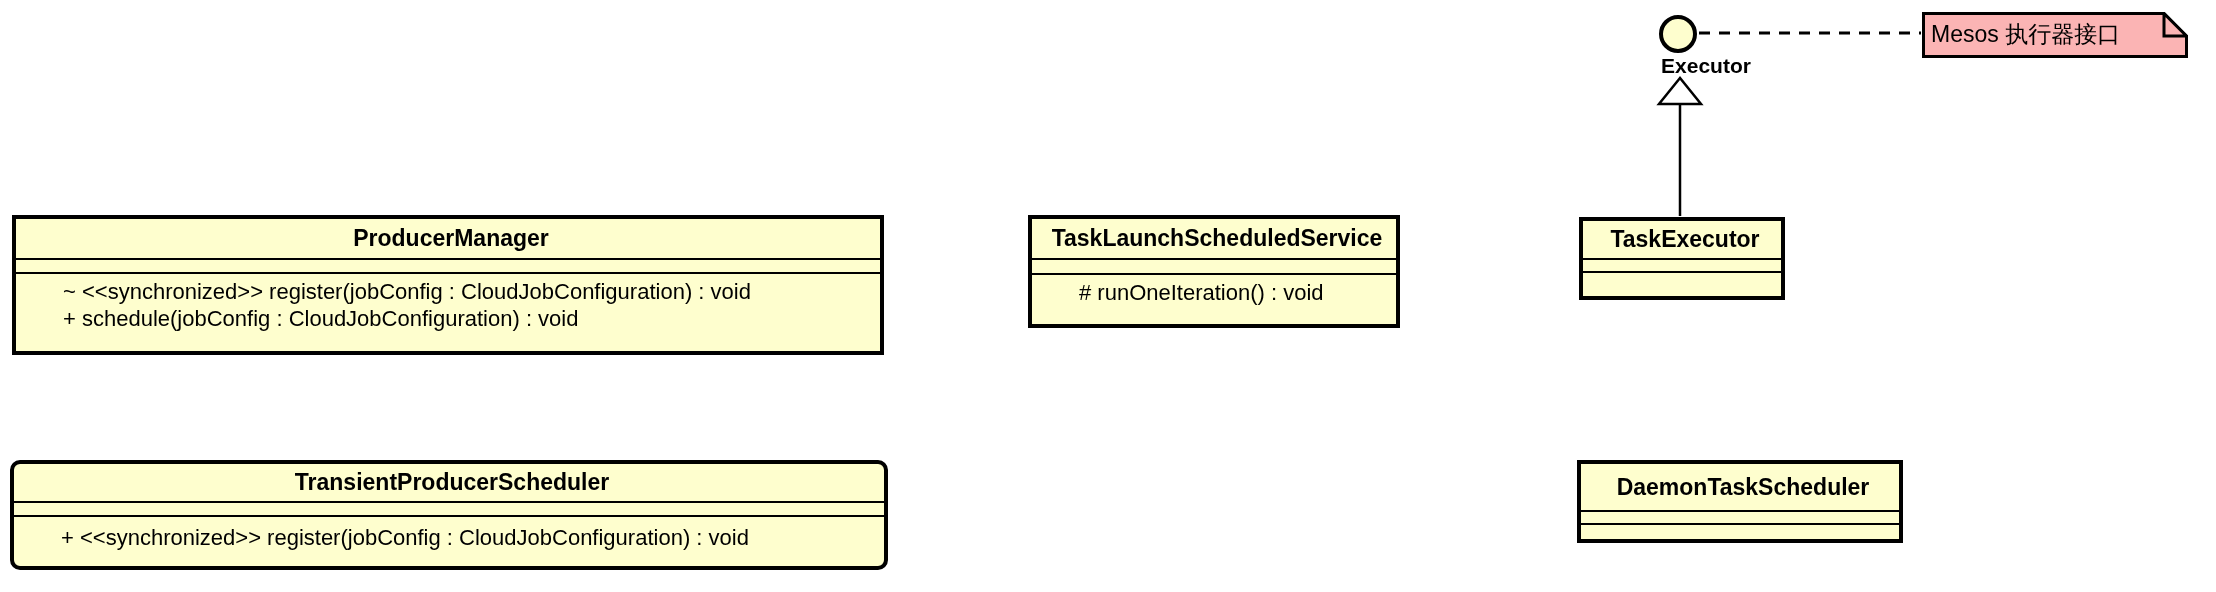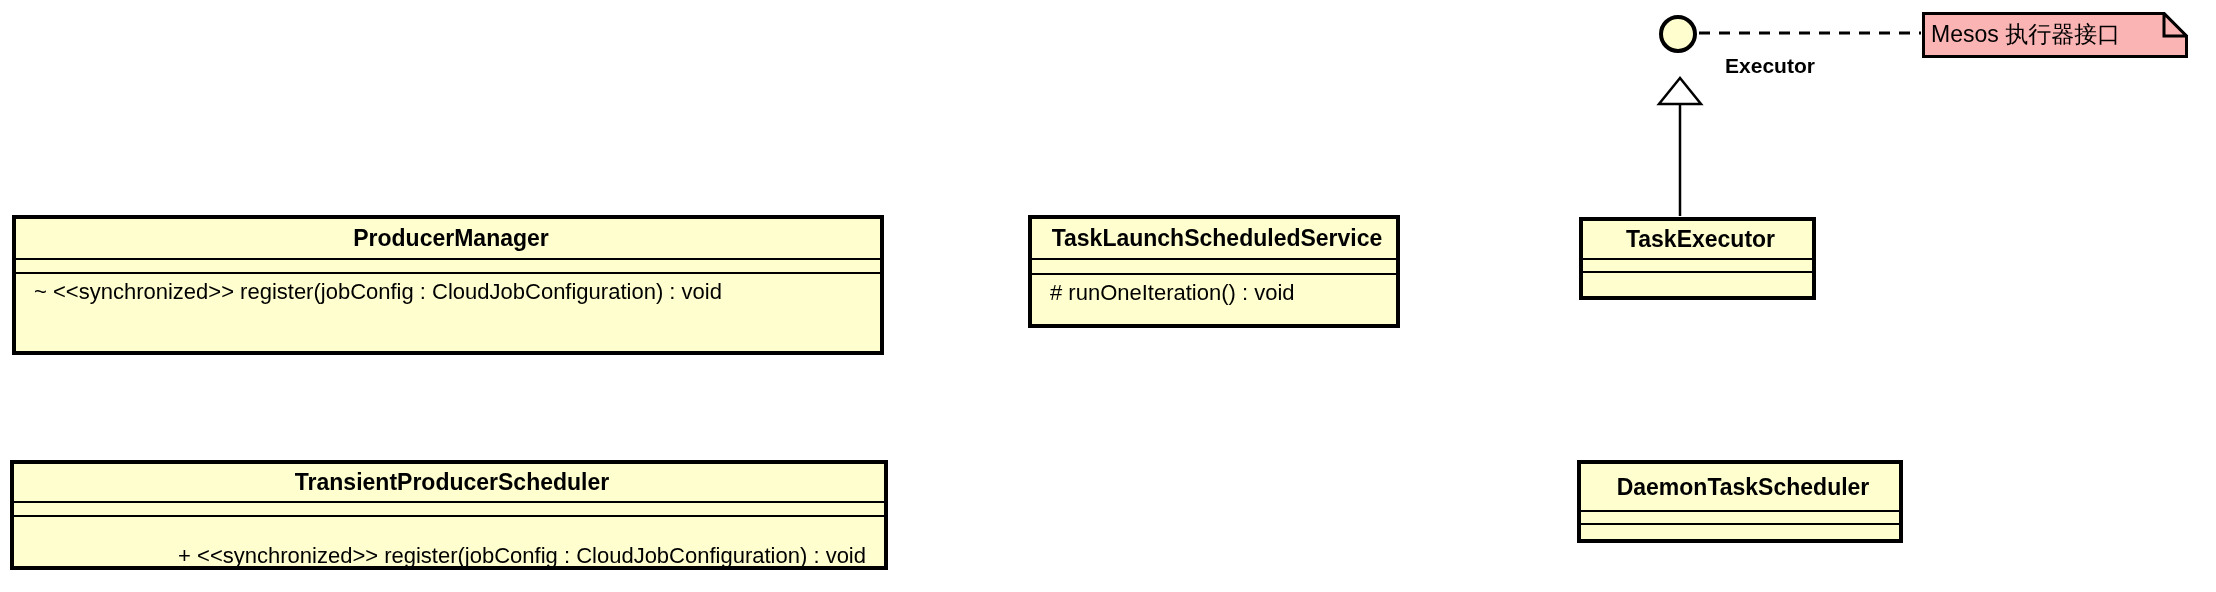--- a/index.html
+++ b/index.html
@@ -44,7 +44,7 @@
     border-radius:50%;
   }
   .lollipop-label{
-    position:absolute;left:1700px;top:54px;width:140px;
+    position:absolute;left:1636px;top:54px;width:140px;
     text-align:center;font-weight:bold;font-size:21px;
     white-space:nowrap;
   }

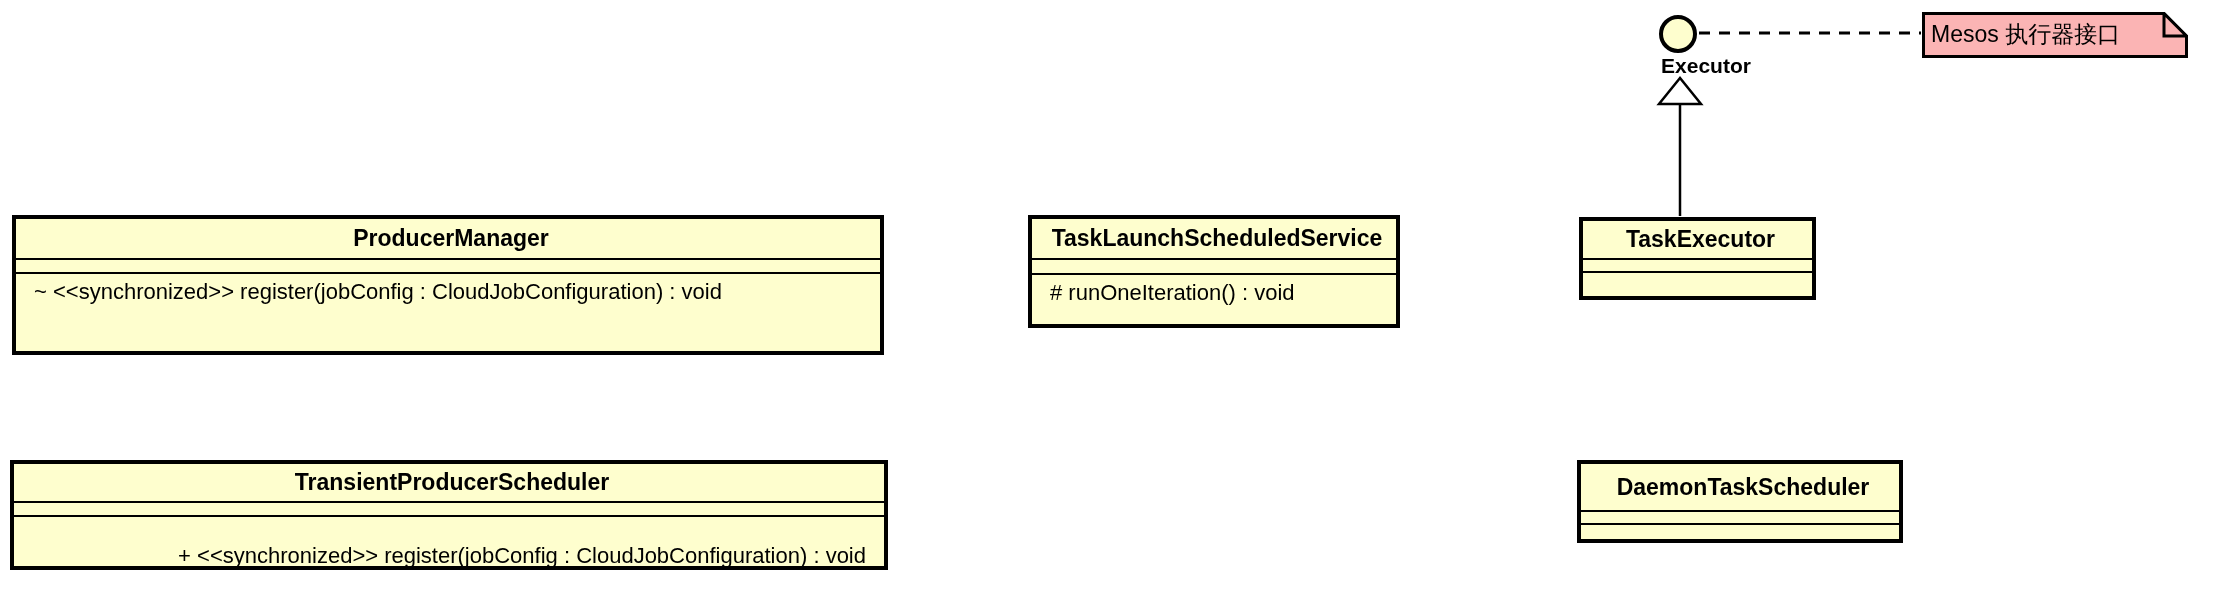--- a/index.html
+++ b/index.html
@@ -103,7 +103,7 @@
     </div>
   </div>
 
-  <div class="uml-class" style="left:1579px;top:217px;width:237px;height:83px;">
+  <div class="uml-class" style="left:1579px;top:217px;width:206px;height:83px;">
     <div class="uml-title" style="height:39px;">TaskExecutor</div>
     <div class="uml-fields" style="height:13px;"></div>
     <div class="uml-methods"></div>

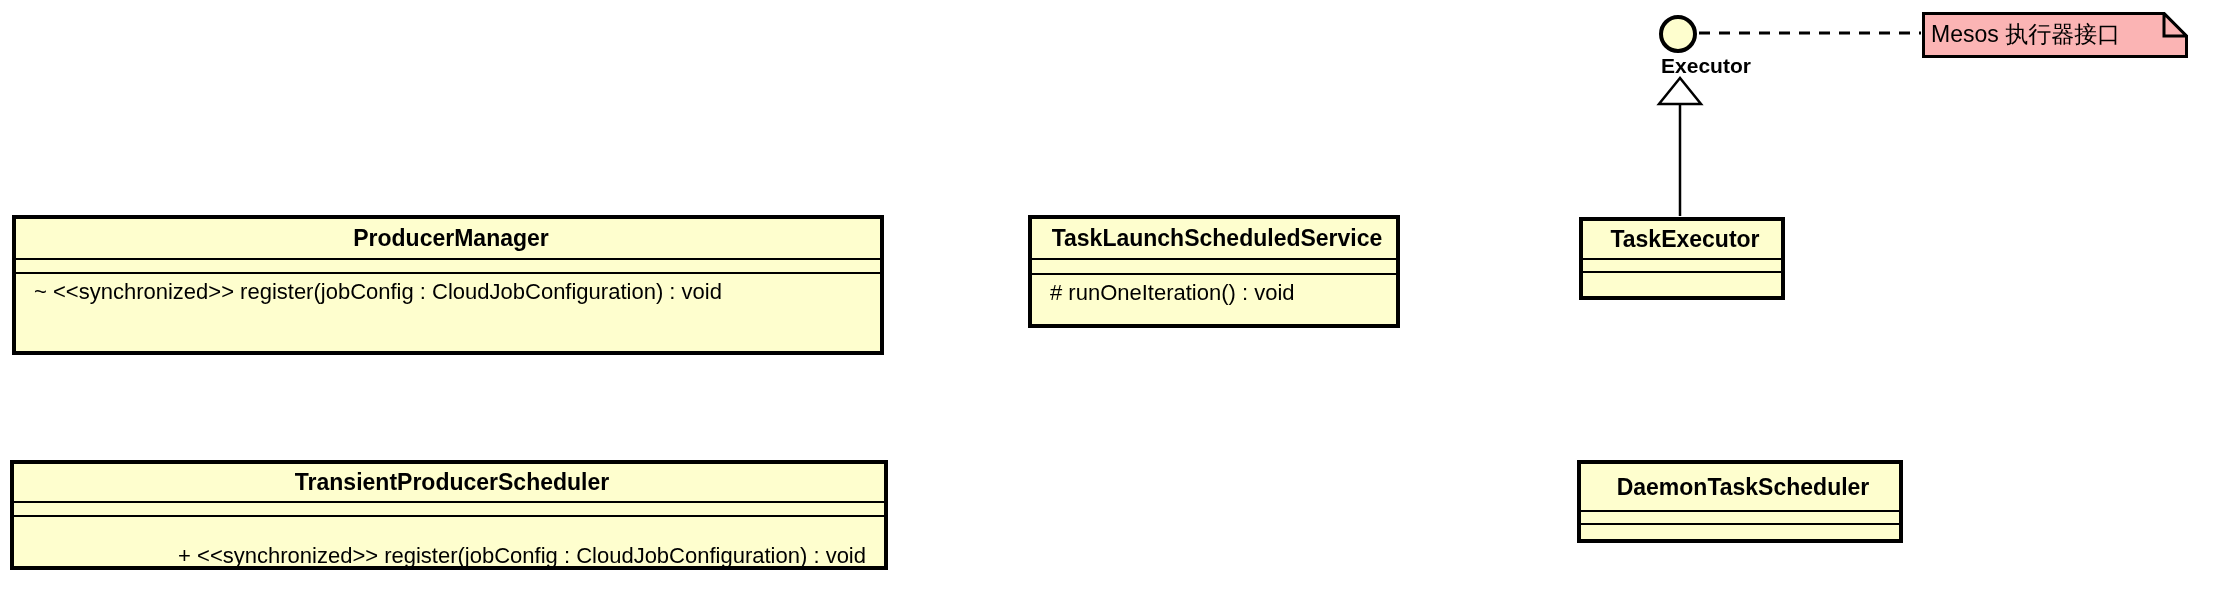--- a/index.html
+++ b/index.html
@@ -31,7 +31,7 @@
   .uml-methods{
     padding:4px 18px 0 18px;
     font-size:22px;line-height:27px;
-    white-space:nowrap;overflow:hidden;
+    white-space:nowrap;overflow:hidden;margin-left:29px;
   }
   .uml-method{white-space:pre;}
 

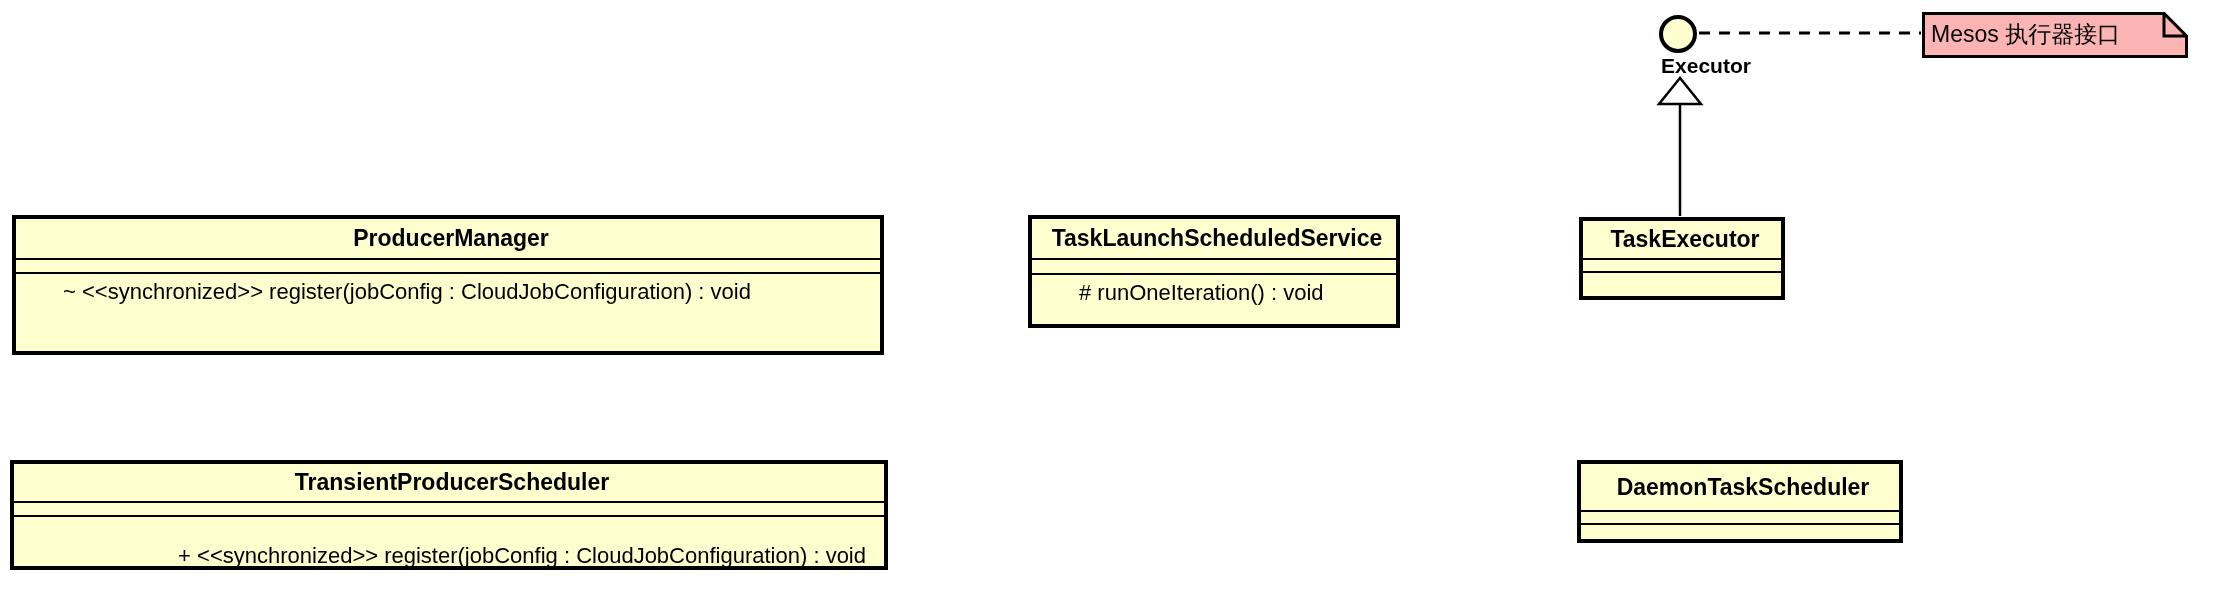--- a/index.html
+++ b/index.html
@@ -92,6 +92,7 @@
     <div class="uml-fields" style="height:14px;"></div>
     <div class="uml-methods">
       <div class="uml-method">~ &lt;&lt;synchronized&gt;&gt; register(jobConfig : CloudJobConfiguration) : void</div>
+      <div class="uml-method">+ schedule(jobConfig : CloudJobConfiguration) : void</div>
     </div>
   </div>
 

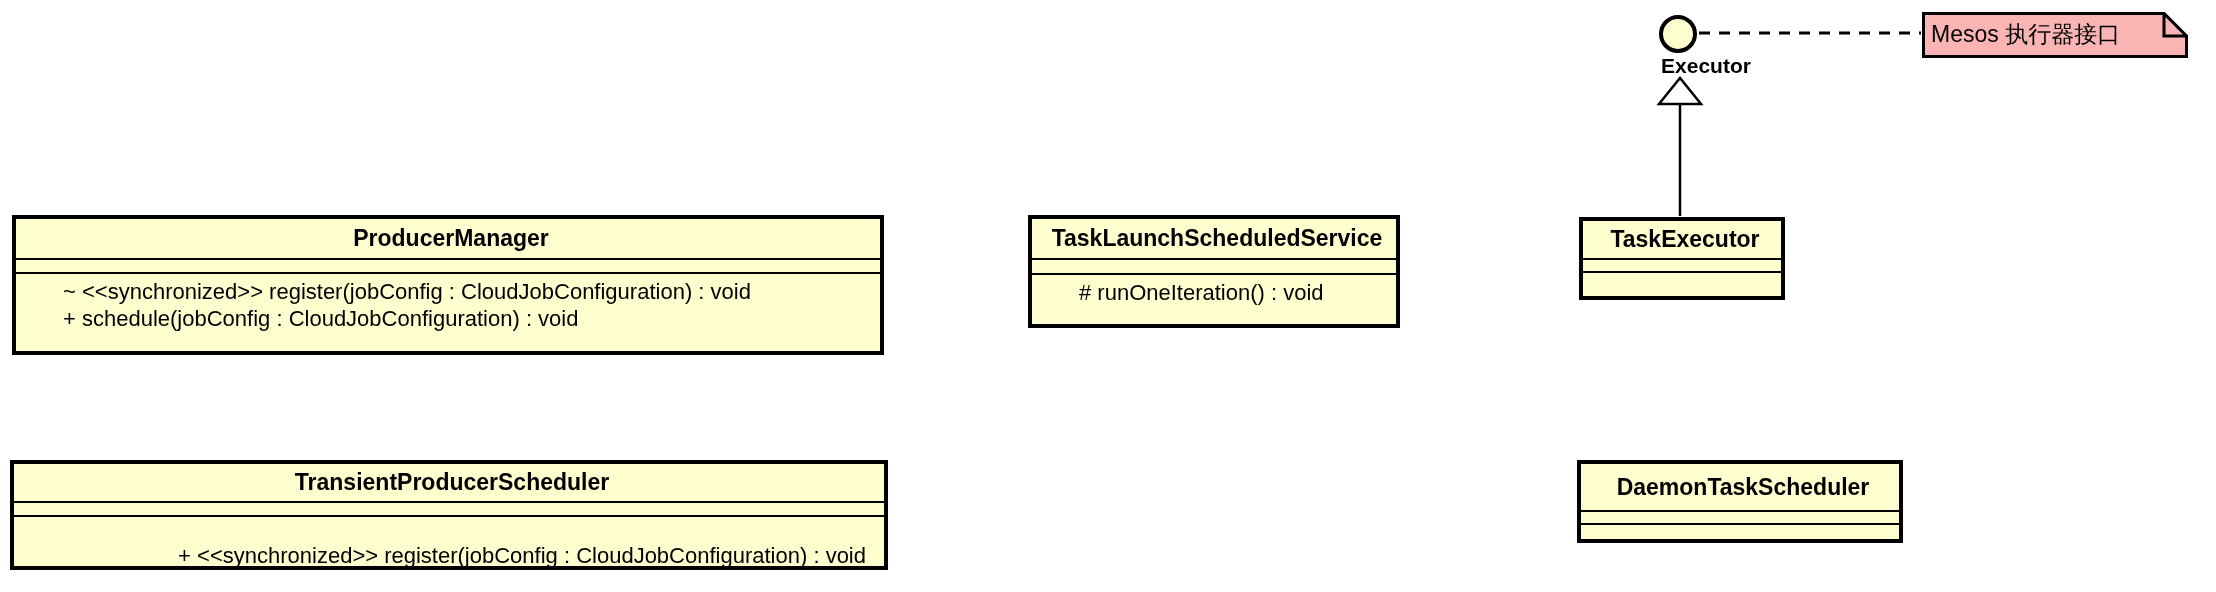--- a/index.html
+++ b/index.html
@@ -110,7 +110,7 @@
     <div class="uml-methods"></div>
   </div>
 
-  <div class="uml-class" style="left:10px;top:460px;width:878px;height:110px;">
+  <div class="uml-class" style="left:10px;top:460px;width:878px;height:110px;border-radius:10px;">
     <div class="uml-title" style="height:39px;">TransientProducerScheduler</div>
     <div class="uml-fields" style="height:14px;"></div>
     <div class="uml-methods" style="padding-top:25px;text-align:right;">

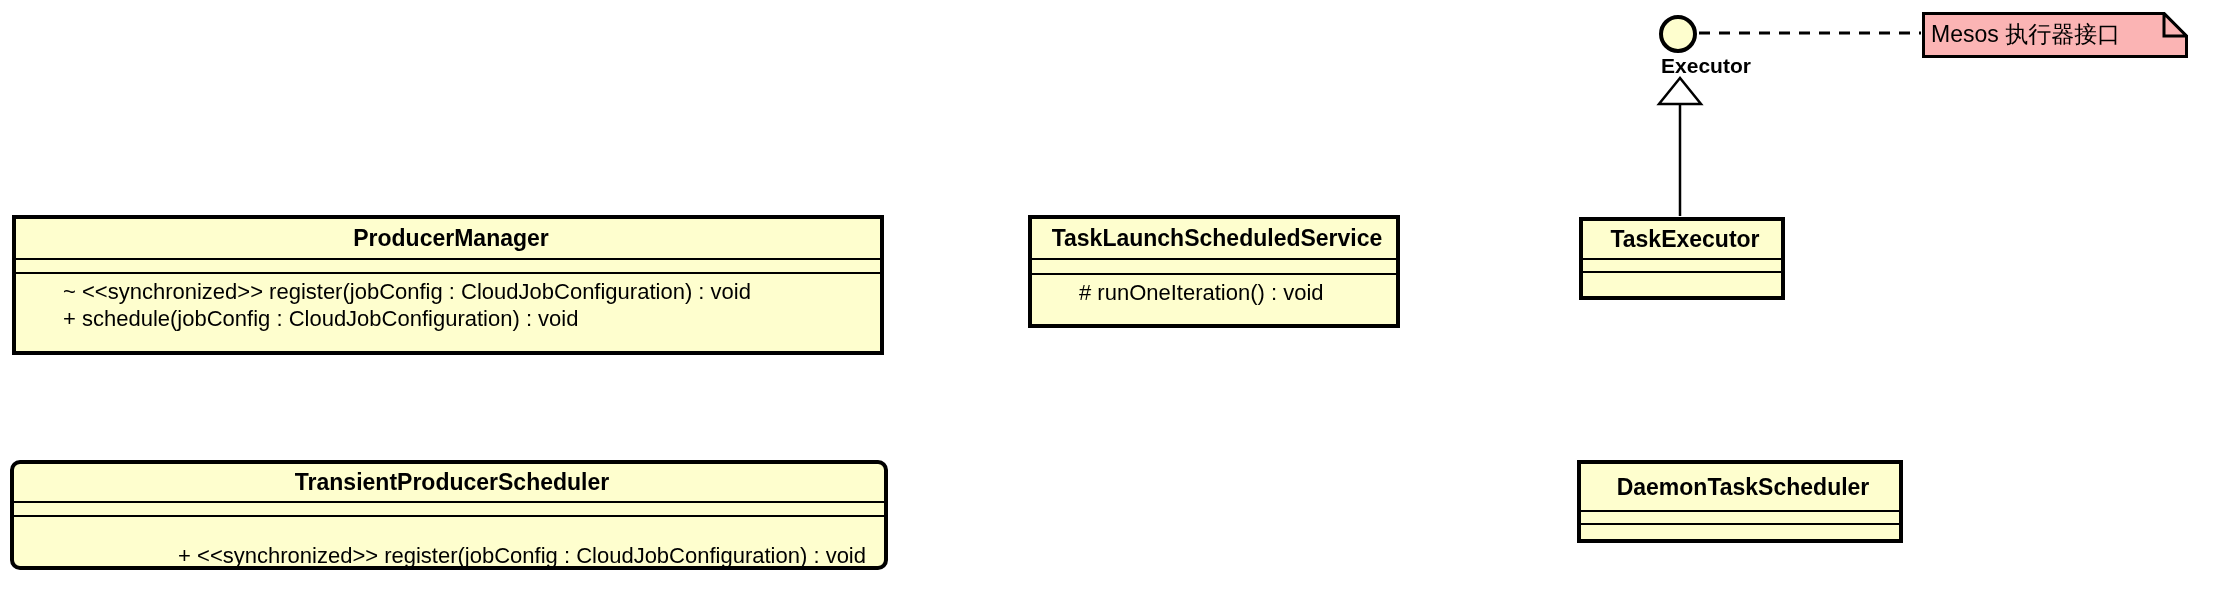--- a/index.html
+++ b/index.html
@@ -113,7 +113,7 @@
   <div class="uml-class" style="left:10px;top:460px;width:878px;height:110px;border-radius:10px;">
     <div class="uml-title" style="height:39px;">TransientProducerScheduler</div>
     <div class="uml-fields" style="height:14px;"></div>
-    <div class="uml-methods" style="padding-top:25px;text-align:right;">
+    <div class="uml-methods" style="padding-top:7px;">
       <div class="uml-method">+ &lt;&lt;synchronized&gt;&gt; register(jobConfig : CloudJobConfiguration) : void</div>
     </div>
   </div>

